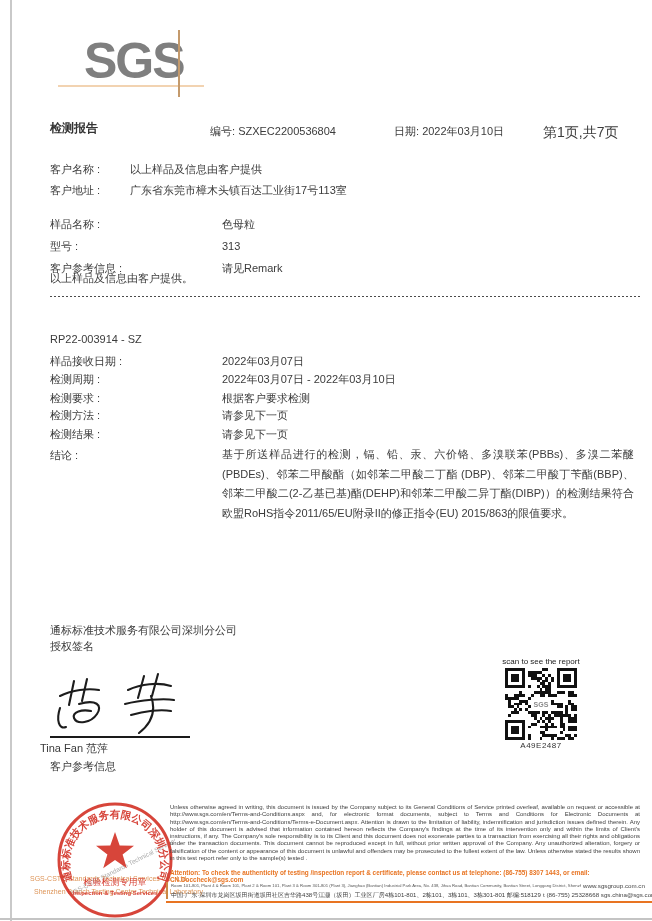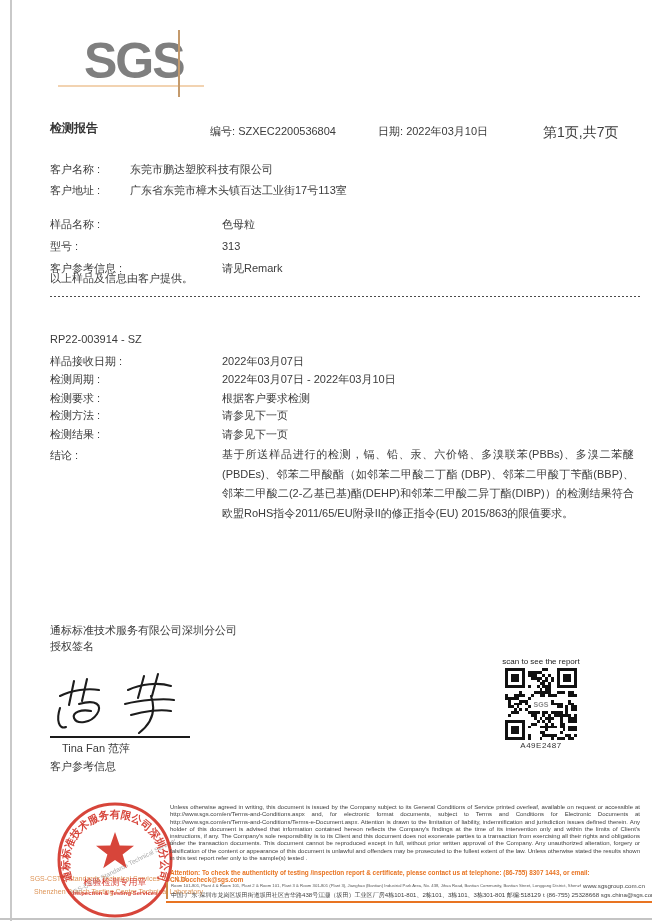--- a/index.html
+++ b/index.html
@@ -16,7 +16,7 @@
   
   .title{left:50px;top:120px;font-size:12px;font-weight:bold;color:#333;}
   .hno{left:210px;top:124px;font-size:11px;}
-  .hdate{left:378px;top:124px;font-size:11px;}
+  .hdate{left:394px;top:124px;font-size:11px;}
   .hpage{left:543px;top:124px;font-size:14px;}
   
   .row{position:absolute;left:50px;display:flex;font-size:11px;line-height:15px;}

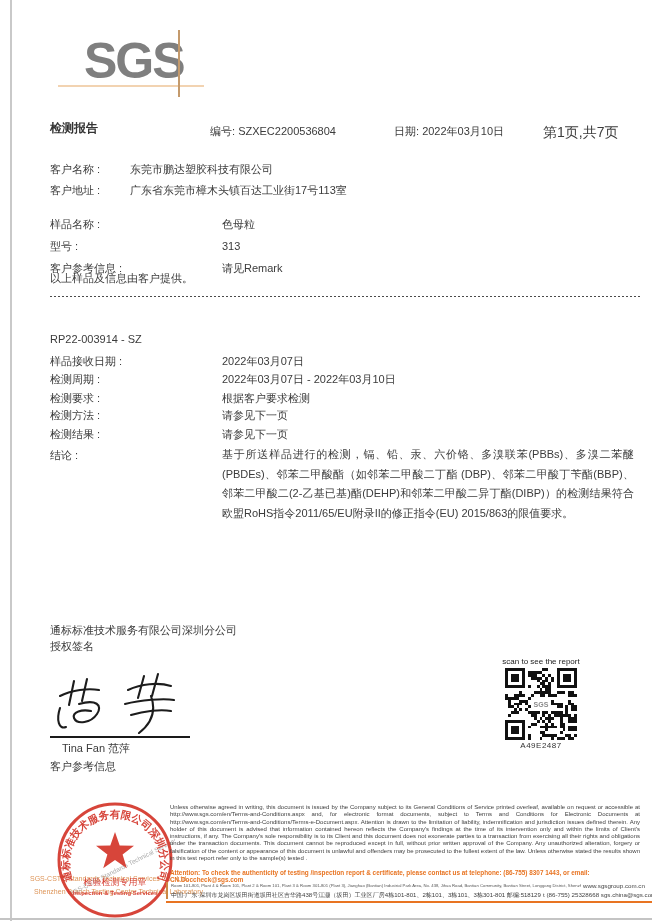--- a/index.html
+++ b/index.html
@@ -81,7 +81,7 @@
 
   <div class="row" style="top:162px">
     <span class="lbl-s">客户名称 :</span>
-    <span class="val">东莞市鹏达塑胶科技有限公司</span>
+    <span class="val">以上样品及信息由客户提供</span>
   </div>
   <div class="row" style="top:183px">
     <span class="lbl-s">客户地址 :</span>

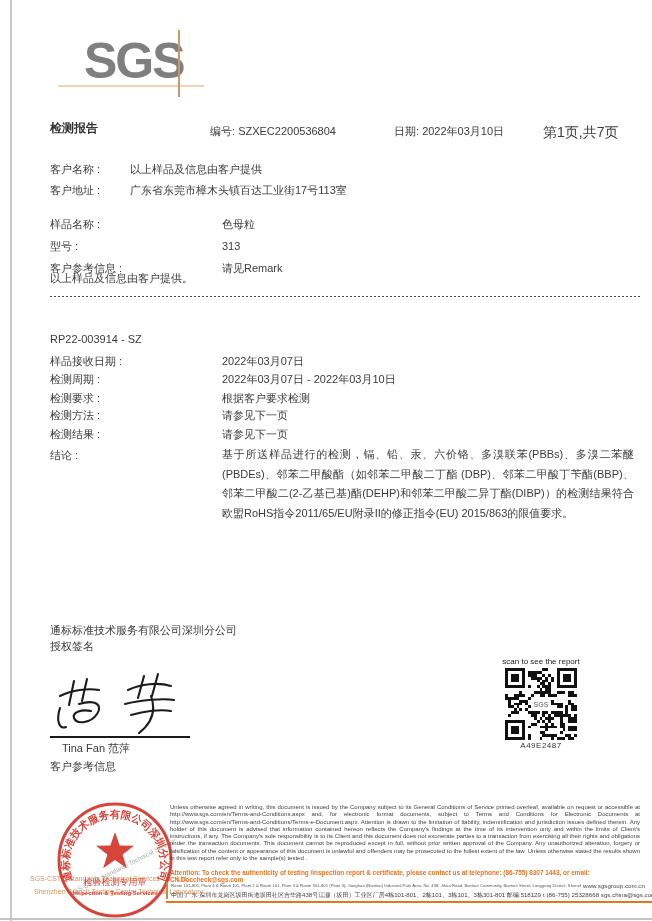--- a/index.html
+++ b/index.html
@@ -33,7 +33,7 @@
   .sig-auth{left:50px;top:639px;font-size:11px;}
   .sig-svg{left:52px;top:672px;}
   .sig-line{left:50px;top:736px;width:140px;height:2px;background:#1a1a1a;}
-  .sig-name{left:62px;top:741px;font-size:11px;}
+  .sig-name{left:40px;top:741px;font-size:11px;}
   .sig-title{left:50px;top:759px;font-size:11px;}
   
   .qr-block{left:494px;top:657px;width:94px;text-align:center;}

